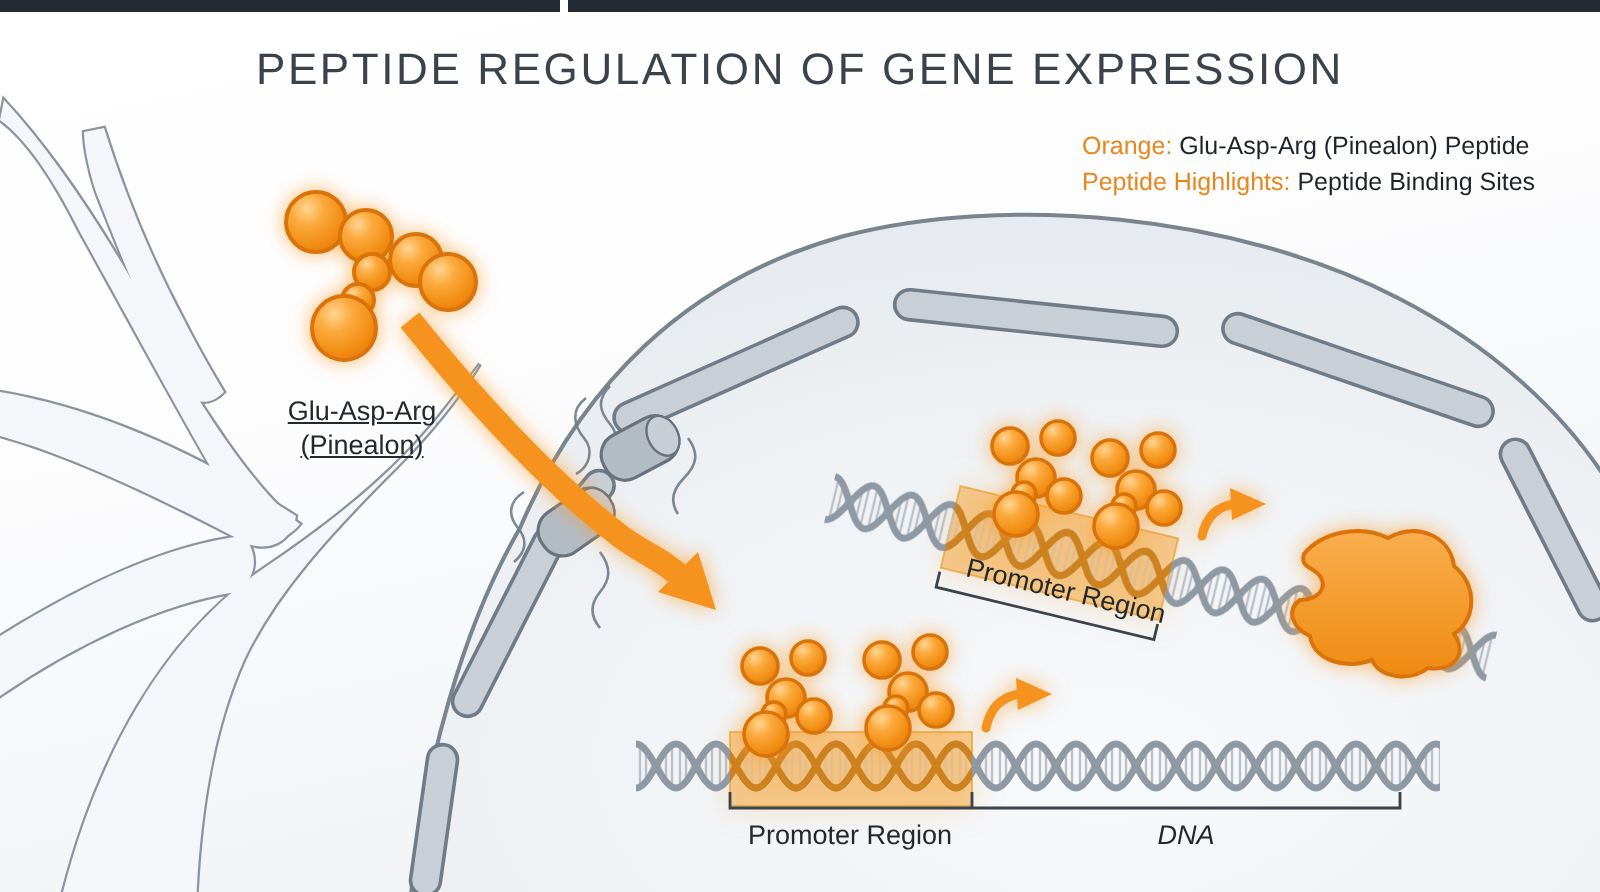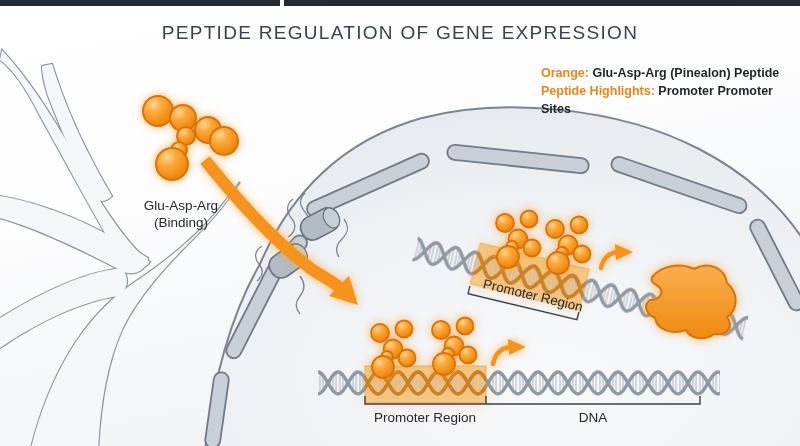--- a/index.html
+++ b/index.html
@@ -18,7 +18,7 @@
   .lbl{position:absolute;color:#23282d;font-size:13.5px;line-height:17px;text-align:center;font-weight:500;}
   .title{
     position:absolute;left:0;right:0;top:22px;text-align:center;
-    font-size:19px;font-weight:500;letter-spacing:1.3px;color:#3a434c;
+    font-size:22px;font-weight:500;letter-spacing:1.3px;color:#3a434c;
   }
   .legend{position:absolute;left:541px;top:64px;font-size:12.5px;line-height:18px;font-weight:700;color:#1f2429;}
   .legend .key{color:#e8861b;}

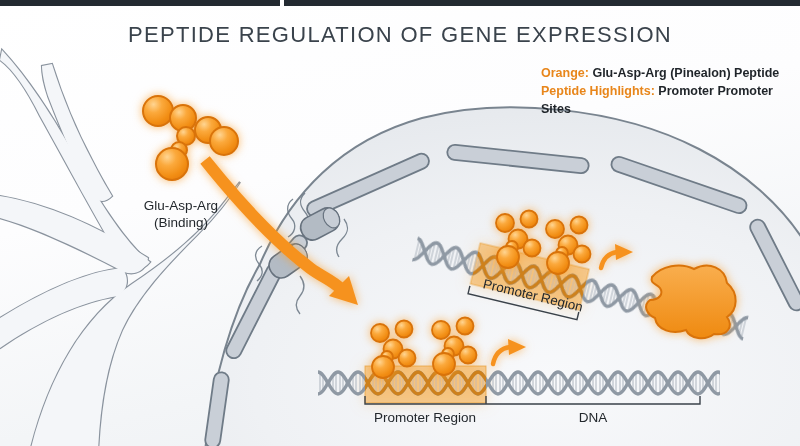--- a/index.html
+++ b/index.html
@@ -20,7 +20,7 @@
     position:absolute;left:0;right:0;top:22px;text-align:center;
     font-size:22px;font-weight:500;letter-spacing:1.3px;color:#3a434c;
   }
-  .legend{position:absolute;left:541px;top:64px;font-size:12.5px;line-height:18px;font-weight:700;color:#1f2429;}
+  .legend{position:absolute;left:541px;top:64px;font-size:12.5px;line-height:18px;font-weight:400;color:#1f2429;}
   .legend .key{color:#e8861b;}
   .rot{transform:rotate(13.5deg);}
   .glow{filter:drop-shadow(0 0 5px rgba(249,158,44,0.7));}

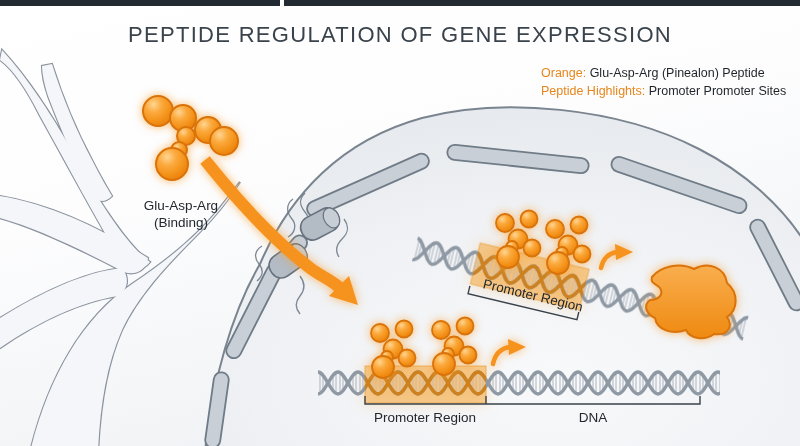--- a/index.html
+++ b/index.html
@@ -193,7 +193,7 @@
 
   <div class="legend">
     <div><span class="key">Orange:</span><span> Glu-Asp-Arg (Pinealon) Peptide</span></div>
-    <div><span class="key">Peptide Highlights:</span><span> Promoter Promoter Sites</span></div>
+    <div><span class="key">Peptide Highlights:</span><span> Peptide Binding Sites</span></div>
   </div>
 
   <div class="lbl" style="left:106px;top:197px;width:150px;">

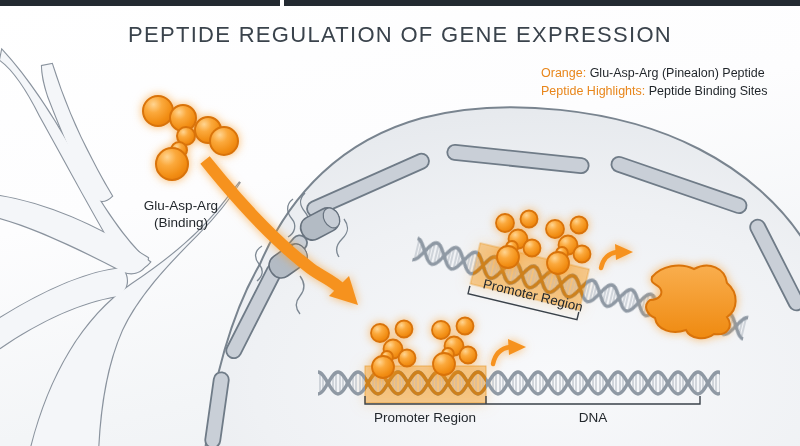--- a/index.html
+++ b/index.html
@@ -196,7 +196,7 @@
     <div><span class="key">Peptide Highlights:</span><span> Peptide Binding Sites</span></div>
   </div>
 
-  <div class="lbl" style="left:106px;top:197px;width:150px;">
+  <div class="lbl" style="left:106px;top:197px;width:150px;text-decoration:underline;">
     <div>Glu-Asp-Arg</div>
     <div>(Binding)</div>
   </div>

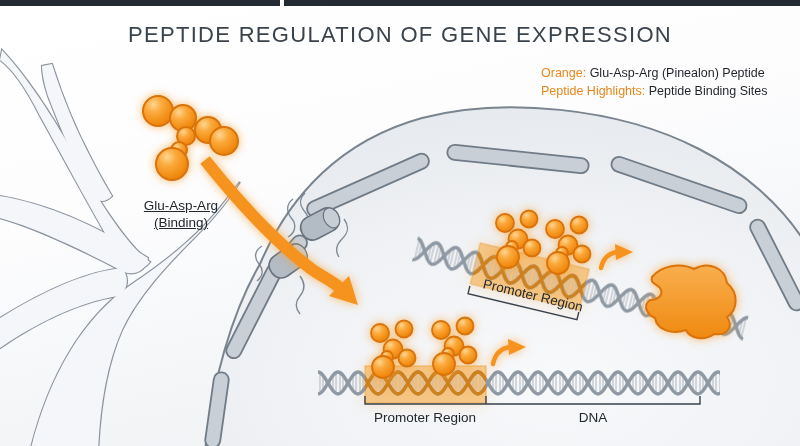--- a/index.html
+++ b/index.html
@@ -198,7 +198,7 @@
 
   <div class="lbl" style="left:106px;top:197px;width:150px;text-decoration:underline;">
     <div>Glu-Asp-Arg</div>
-    <div>(Binding)</div>
+    <div>(Pinealon)</div>
   </div>
 
   <div class="lbl rot" style="left:473px;top:287px;width:120px;">Promoter Region</div>

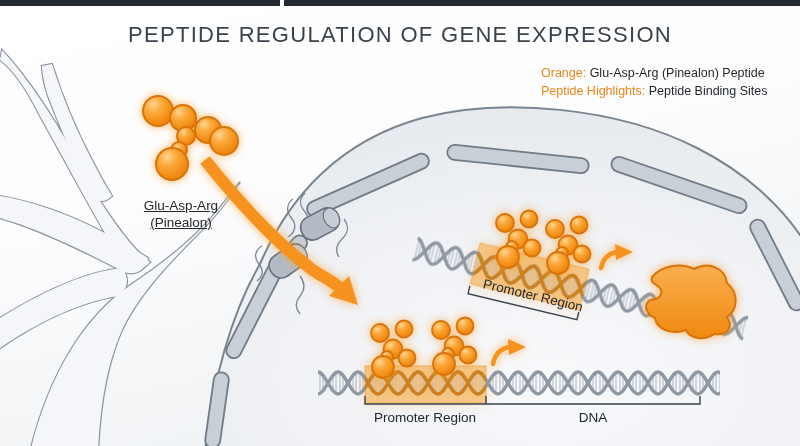--- a/index.html
+++ b/index.html
@@ -203,7 +203,7 @@
 
   <div class="lbl rot" style="left:473px;top:287px;width:120px;">Promoter Region</div>
   <div class="lbl" style="left:360px;top:409px;width:130px;">Promoter Region</div>
-  <div class="lbl" style="left:543px;top:409px;width:100px;">DNA</div>
+  <div class="lbl" style="left:543px;top:409px;width:100px;font-style:italic;">DNA</div>
 
 </div>
 

